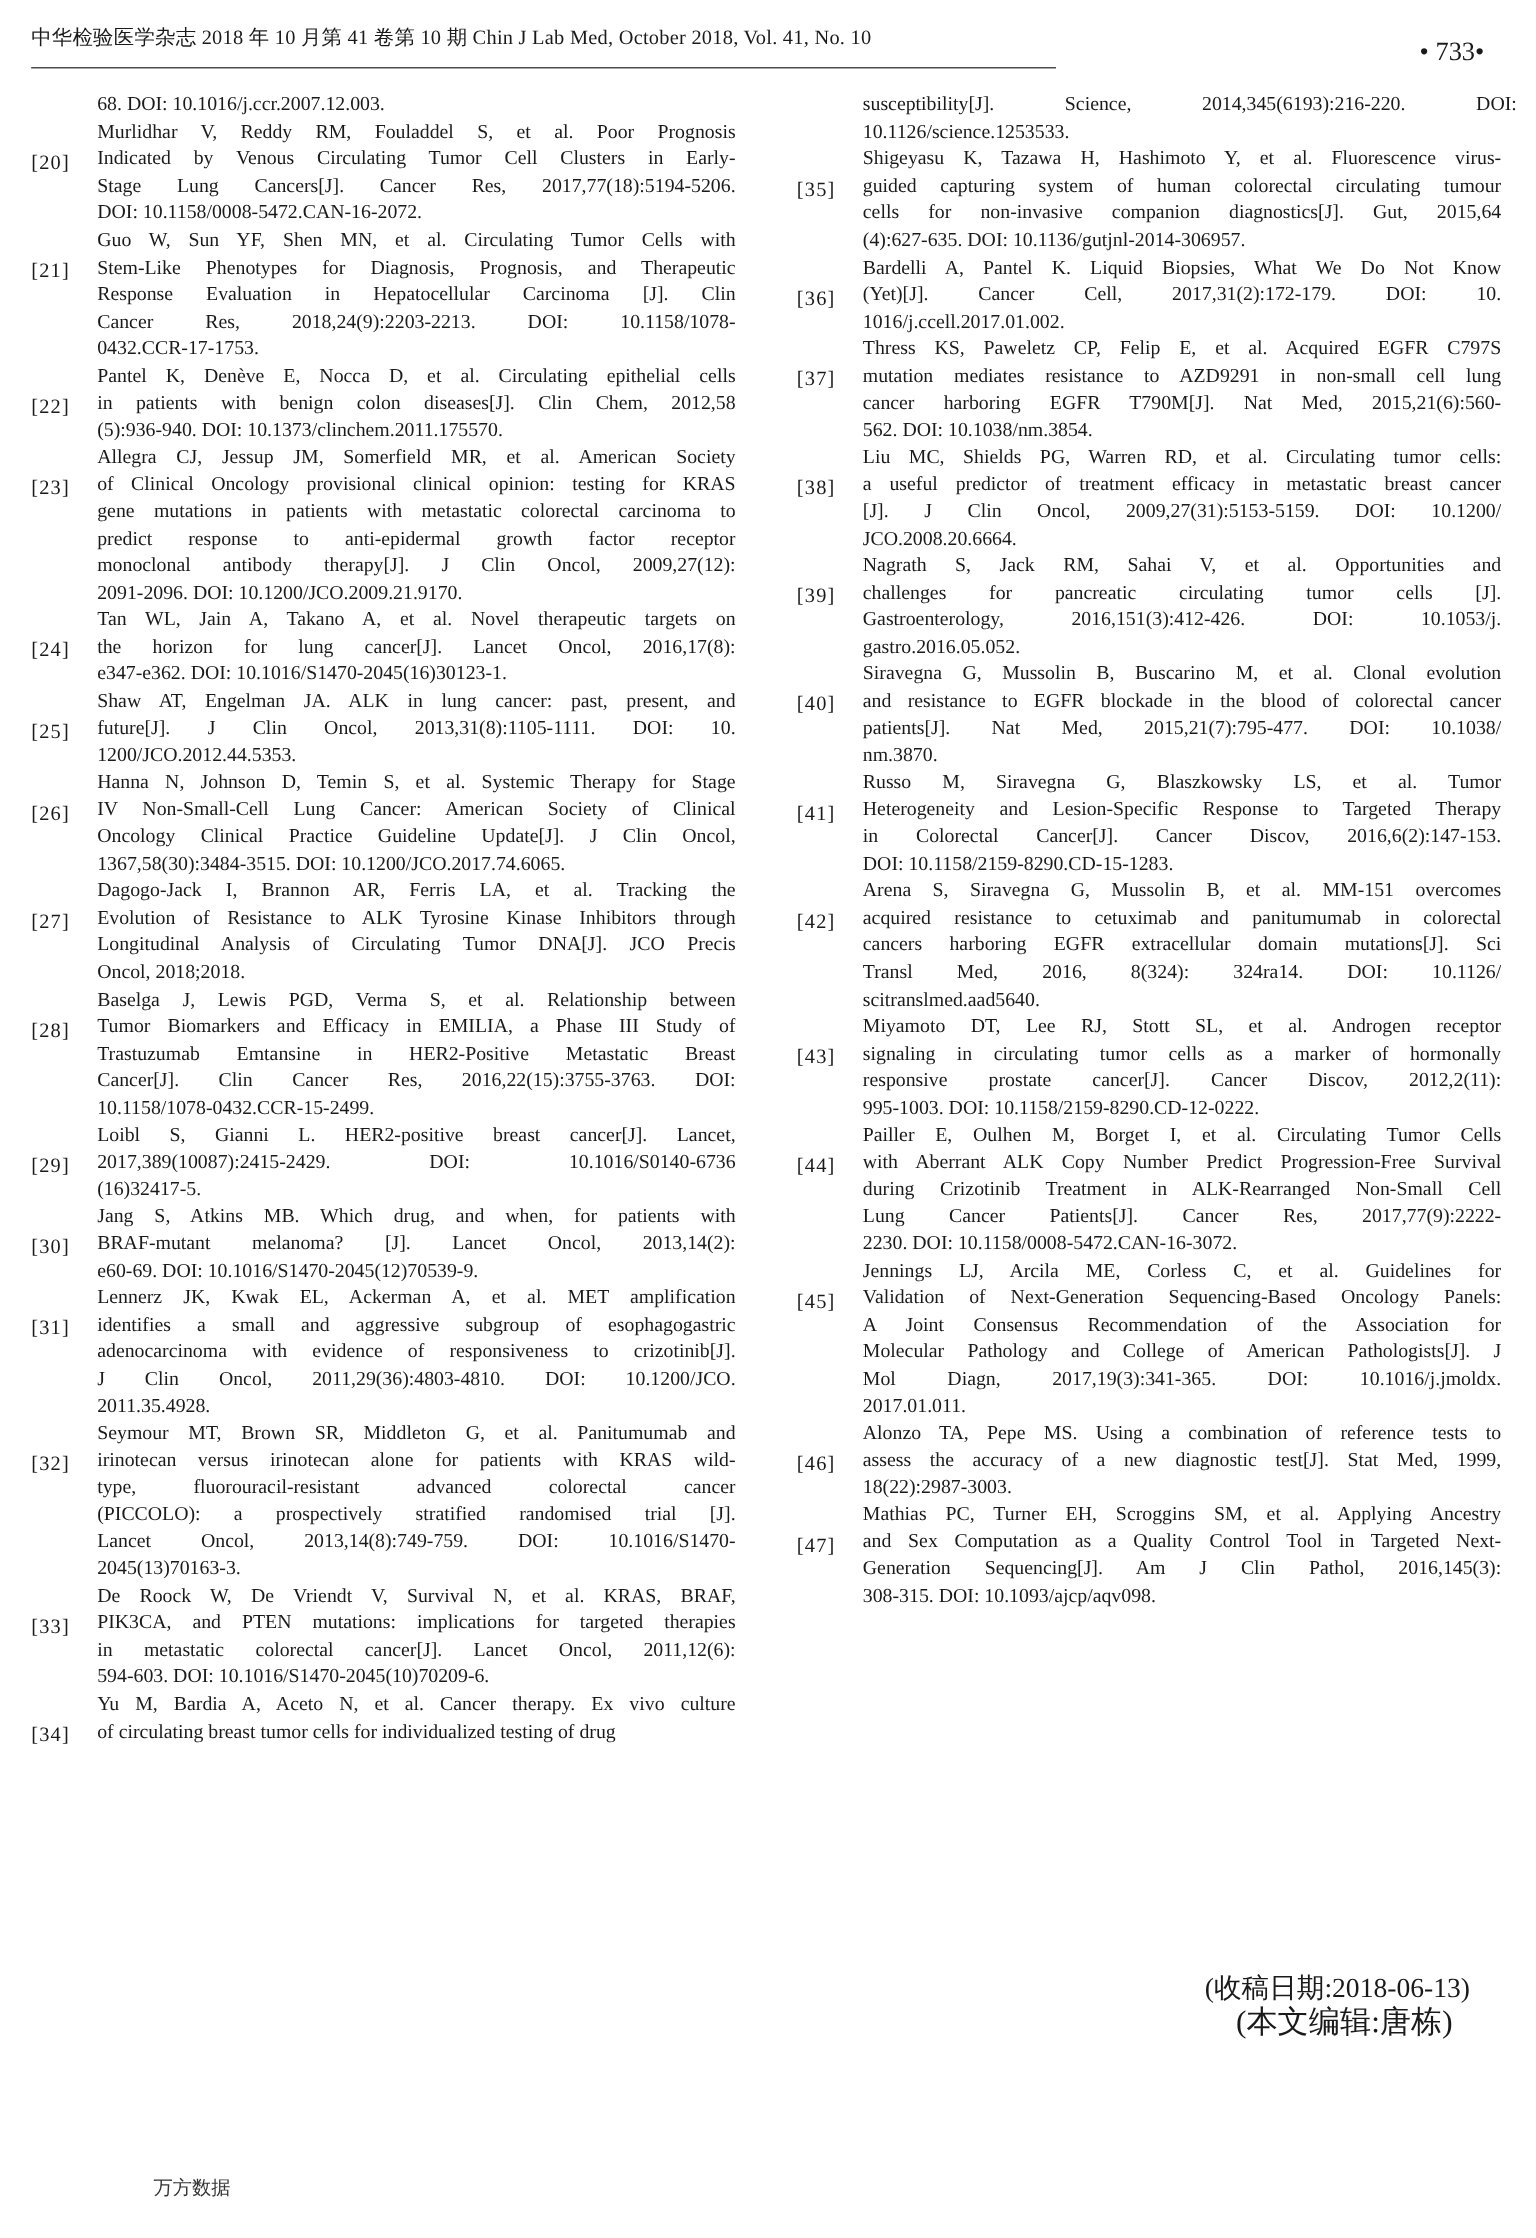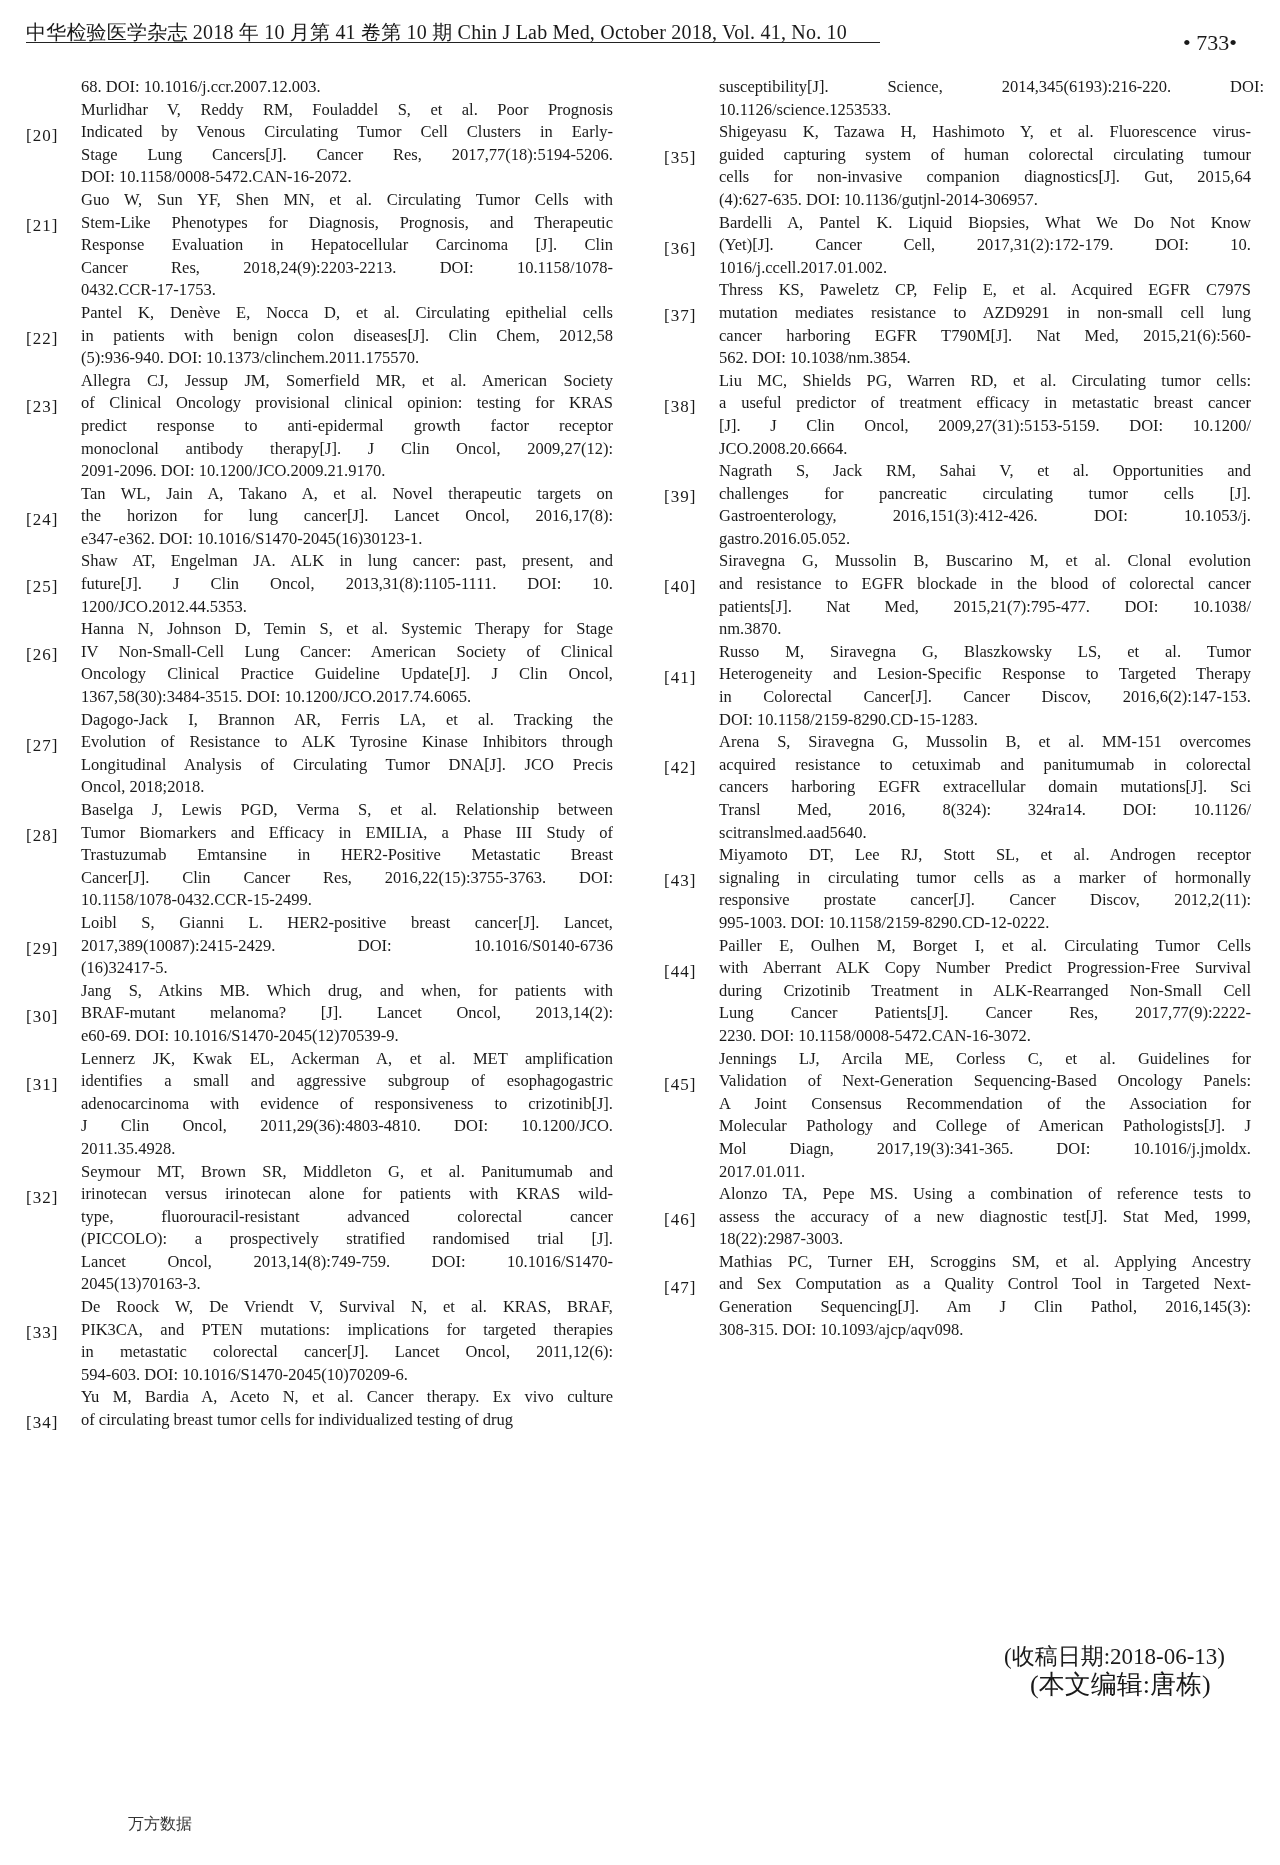--- a/index.html
+++ b/index.html
@@ -10,8 +10,8 @@
   }
   .header {
     position: absolute; left: 26px; top: 22px; width: 854px;
-    font-size: 20px; line-height: 20px; letter-spacing: 0.2px;
-    border-bottom: 1.5px solid #222; padding-bottom: 0;
+    font-size: 17px; line-height: 20px; letter-spacing: 0.2px;
+    border-bottom: 1.5px solid #222; padding-bottom: 14px;
     white-space: nowrap;
   }
   .page-num {

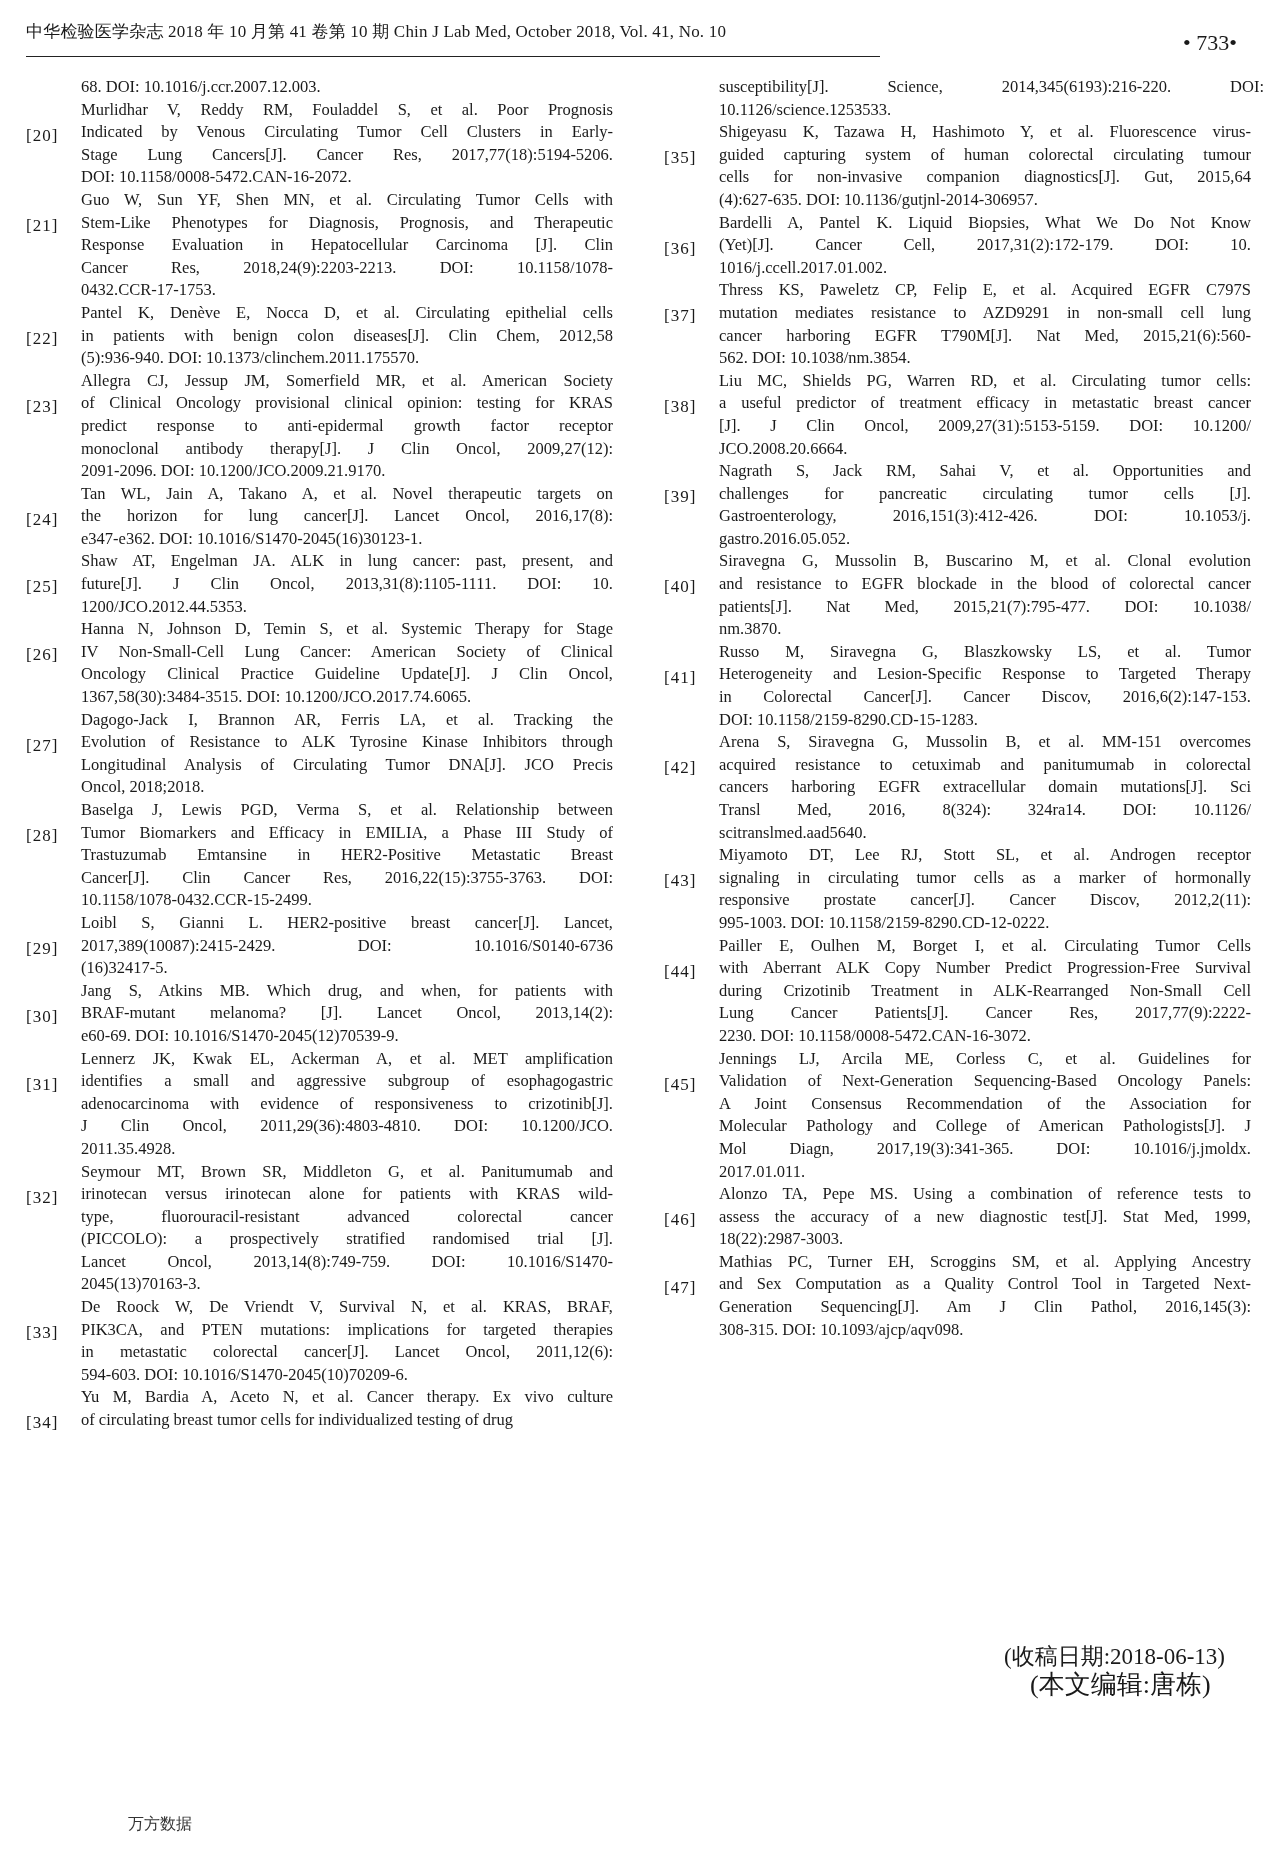--- a/index.html
+++ b/index.html
@@ -90,6 +90,7 @@
       <div class="ref-body">
         <div class="line">Allegra CJ, Jessup JM, Somerfield MR, et al. American Society</div>
         <div class="line">of Clinical Oncology provisional clinical opinion: testing for KRAS</div>
+        <div class="line">gene mutations in patients with metastatic colorectal carcinoma to</div>
         <div class="line">predict response to anti-epidermal growth factor receptor</div>
         <div class="line">monoclonal antibody therapy[J]. J Clin Oncol, 2009,27(12):</div>
         <div class="line last">2091-2096. DOI: 10.1200/JCO.2009.21.9170.</div>

